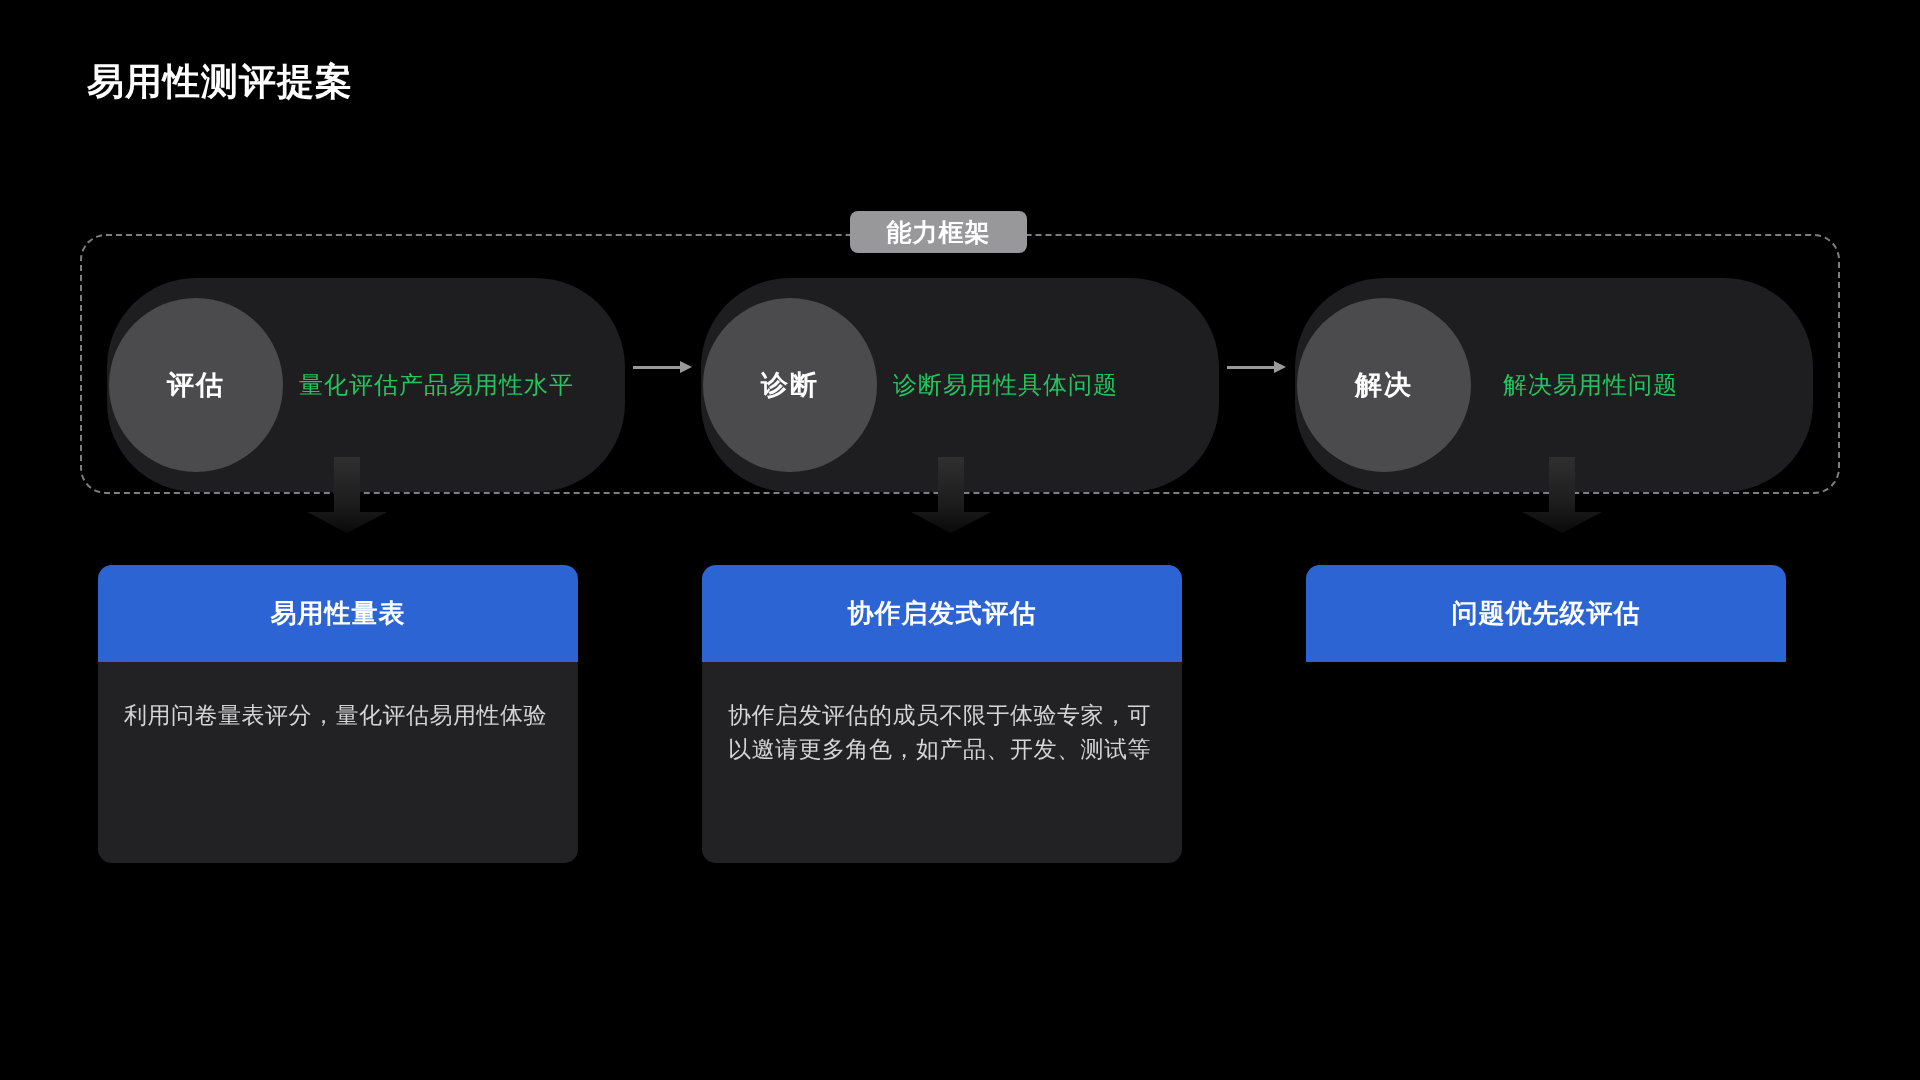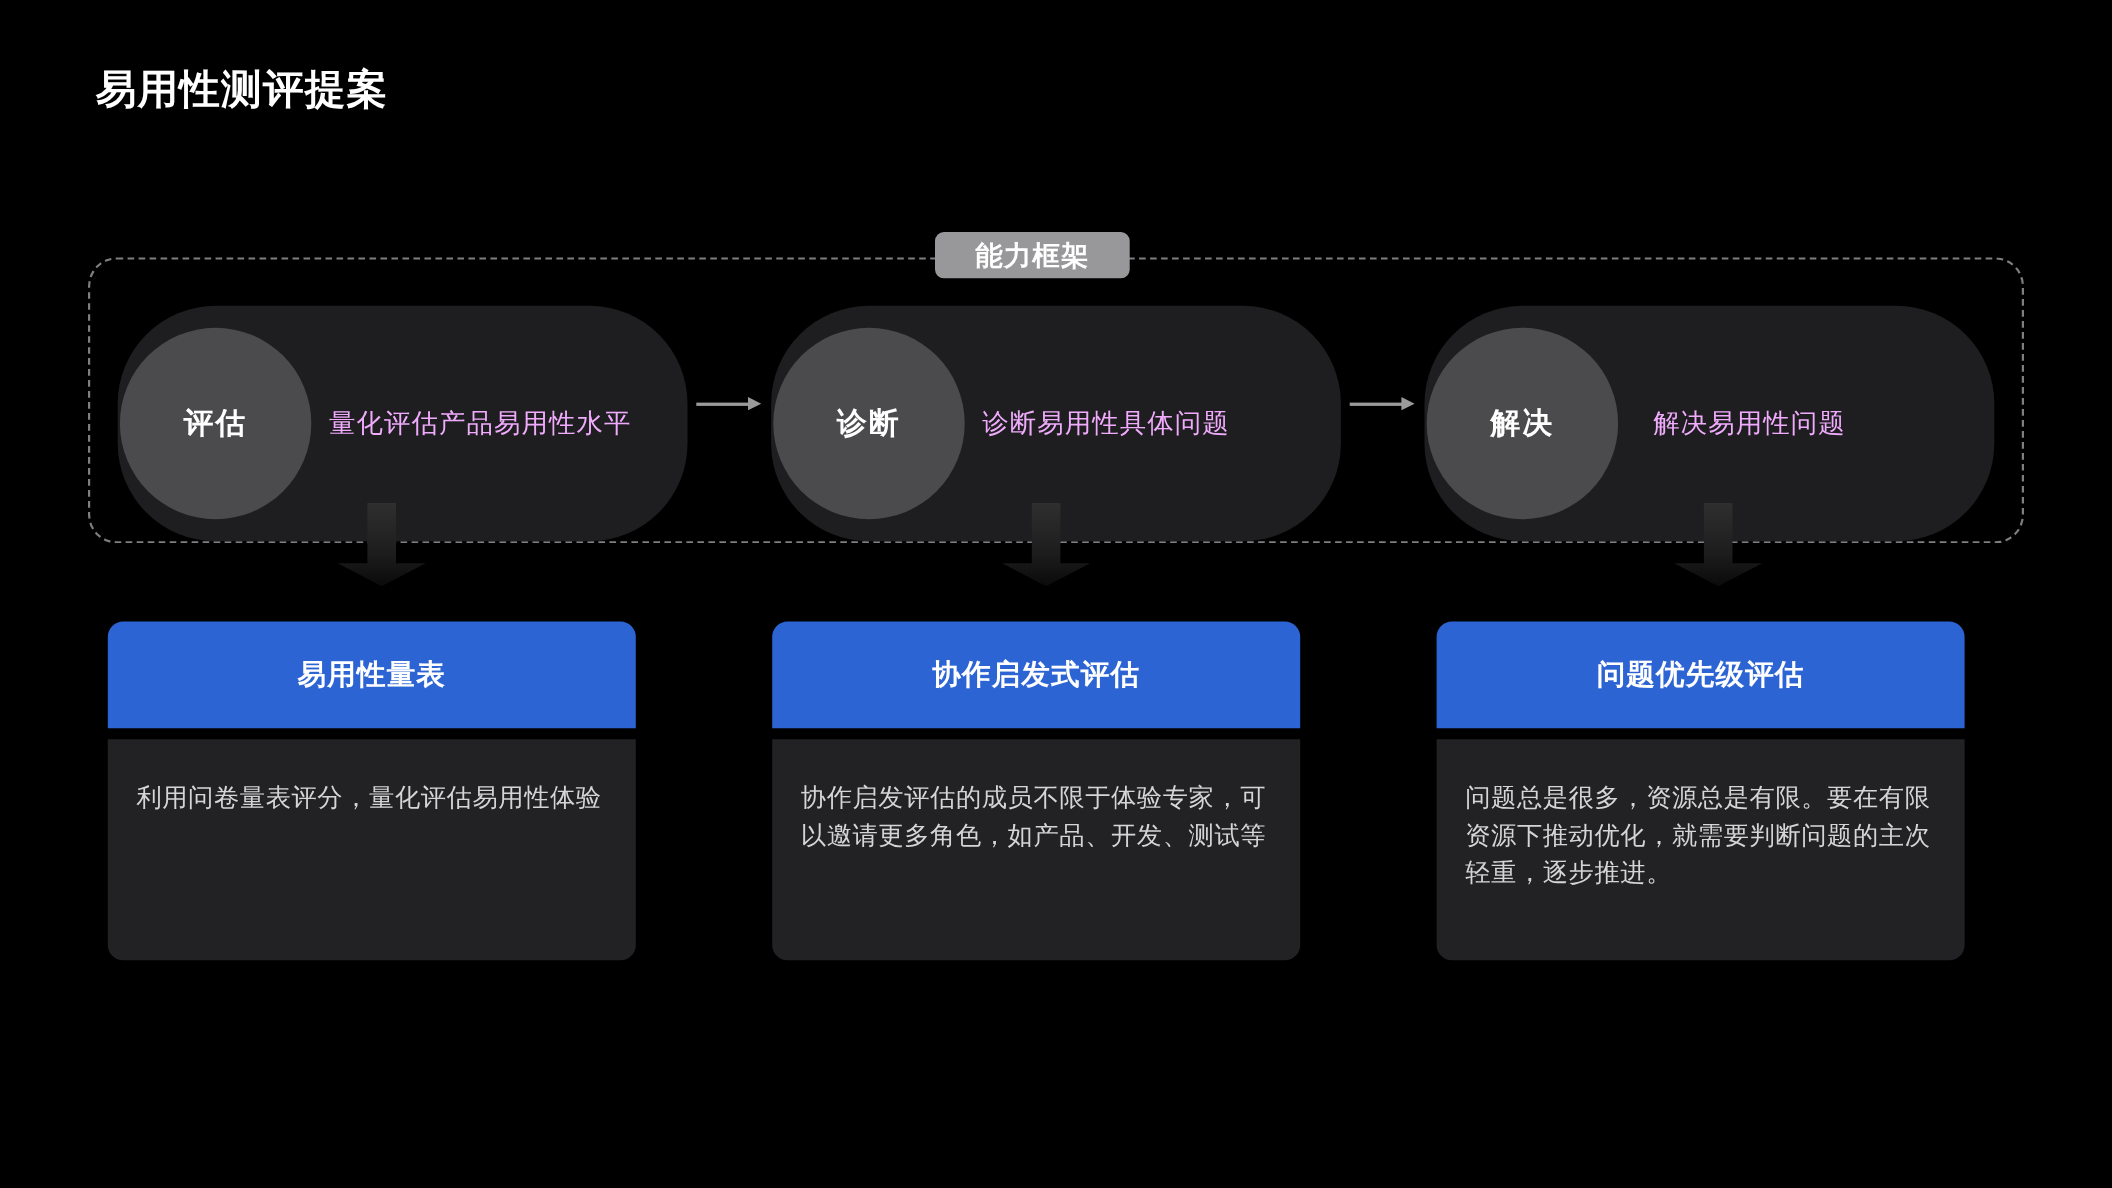--- a/index.html
+++ b/index.html
@@ -45,7 +45,7 @@
     color:#ffffff; font-size:27px; font-weight:700; letter-spacing:2px;
   }
   .step-desc {
-    margin-left:16px; color:#f0abfc; font-size:24px; letter-spacing:1px;
+    margin-left:16px; color:#22c55e; font-size:24px; letter-spacing:1px;
     white-space:nowrap;
   }
   .pill-3 .step-desc { margin-left:32px; }

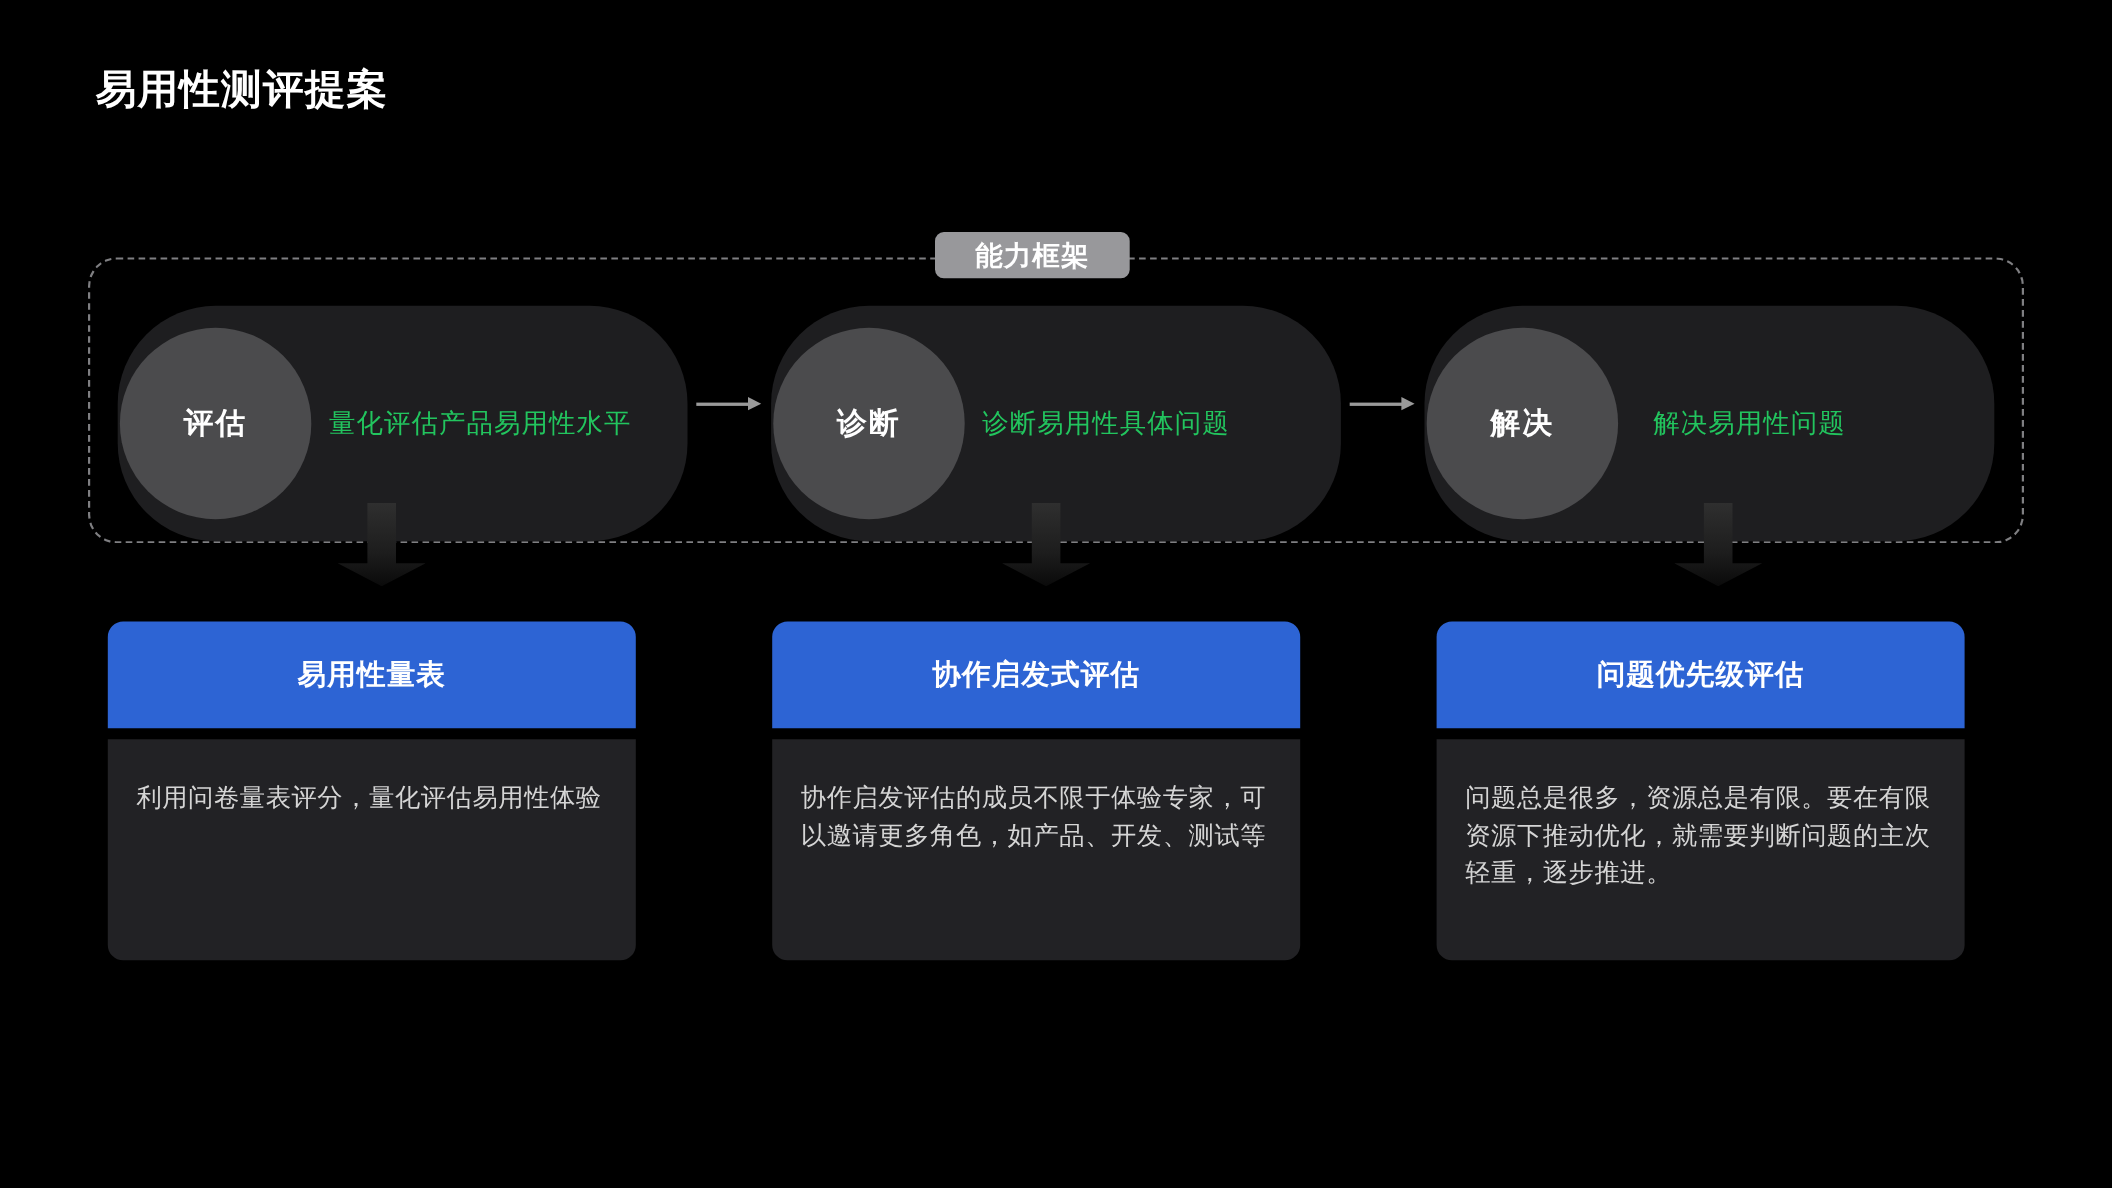--- a/index.html
+++ b/index.html
@@ -89,7 +89,6 @@
     padding:36px 26px 0 26px;
     color:#d5d5d5; font-size:23px; line-height:34px; letter-spacing:0.5px;
     text-align:left;
-    margin-top:10px;
   }
 </style>
 </head>

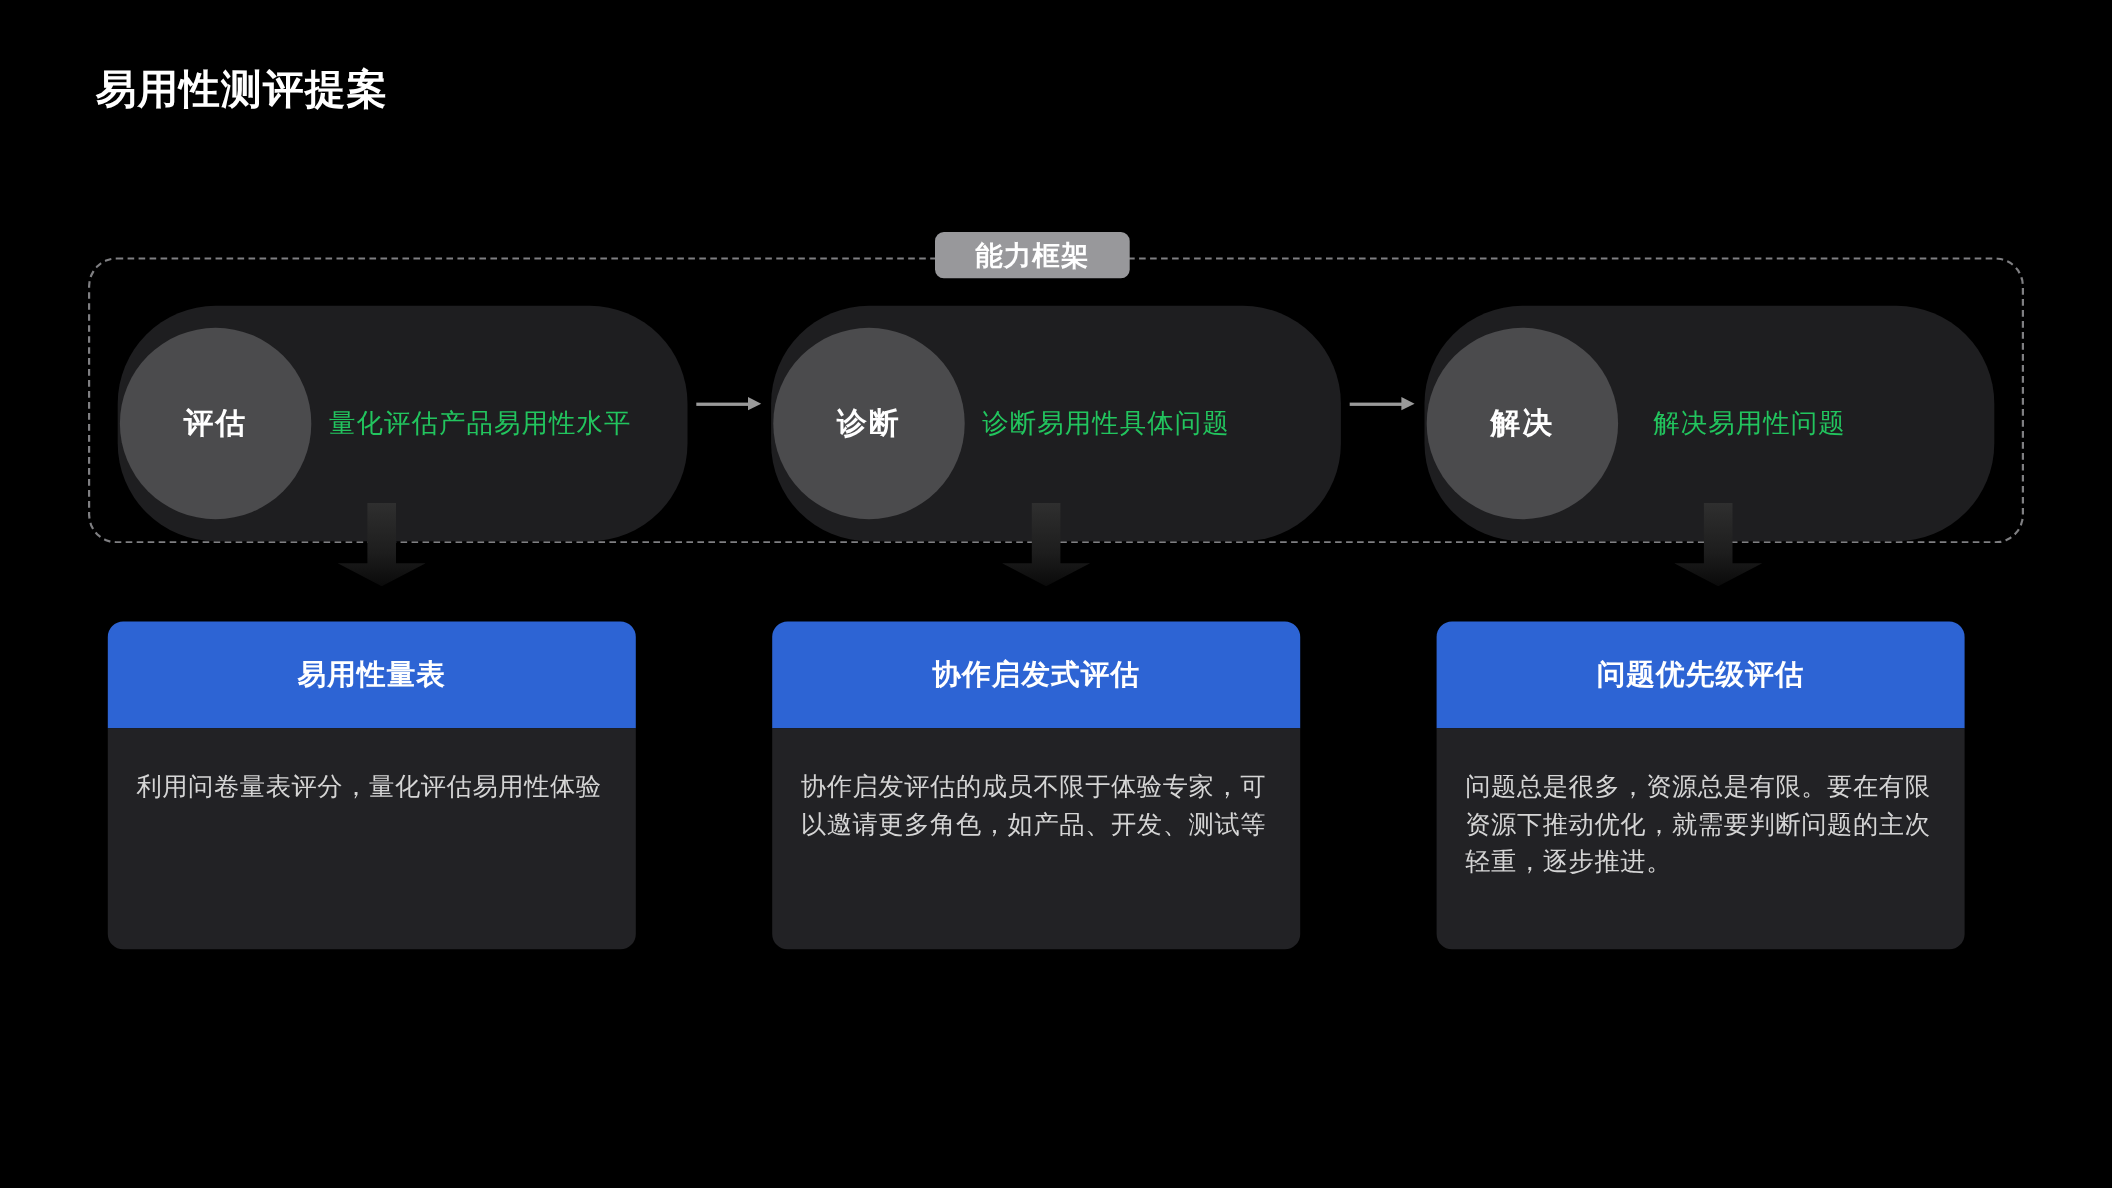--- a/index.html
+++ b/index.html
@@ -149,7 +149,6 @@
 
   <div class="card card-3">
     <div class="card-header">问题优先级评估</div>
-    <div class="card-body">问题总是很多，资源总是有限。要在有限资源下推动优化，就需要判断问题的主次轻重，逐步推进。</div>
   </div>
 
 </div>

